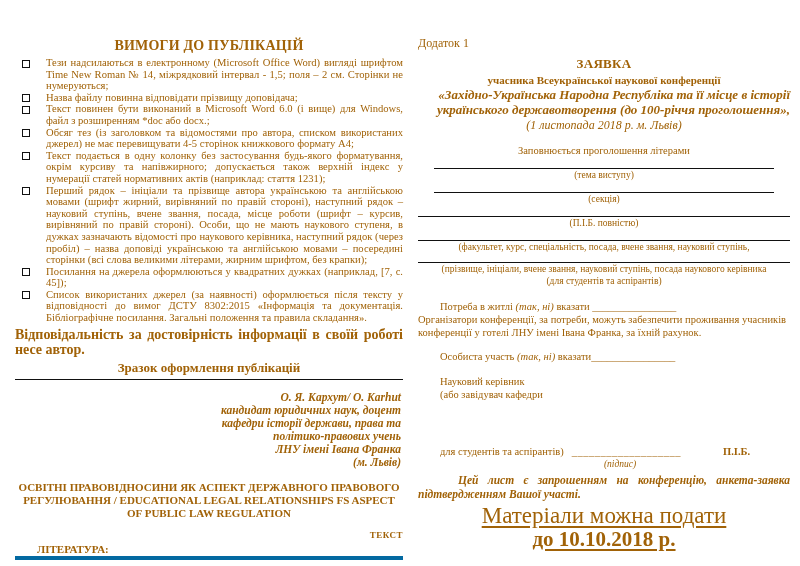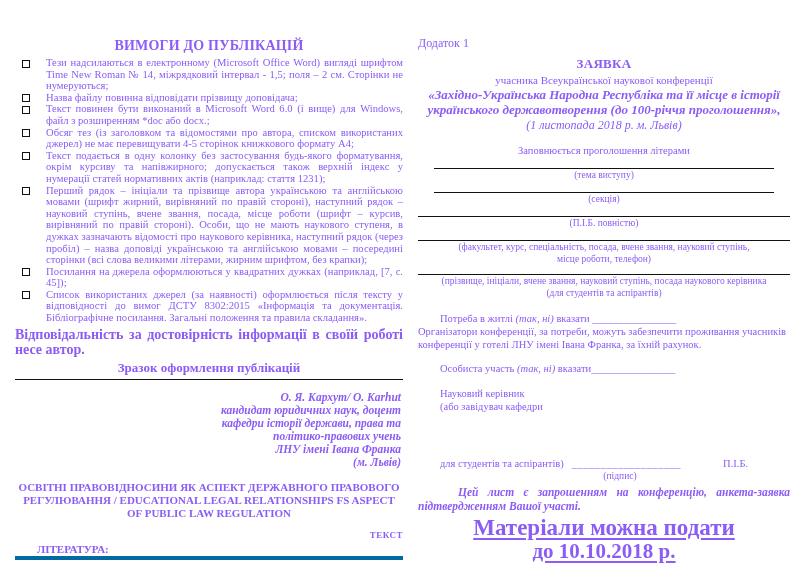--- a/index.html
+++ b/index.html
@@ -5,7 +5,7 @@
   html,body{margin:0;padding:0;background:#e9e9e9;}
   .page{
     position:relative; width:800px; height:566px; background:#ffffff;
-    font-family:"Liberation Serif","DejaVu Serif",serif; color:#8b5cf6;
+    font-family:"Liberation Serif","DejaVu Serif",serif; color:#a16207;
     overflow:hidden; margin:0 auto;
   }
   

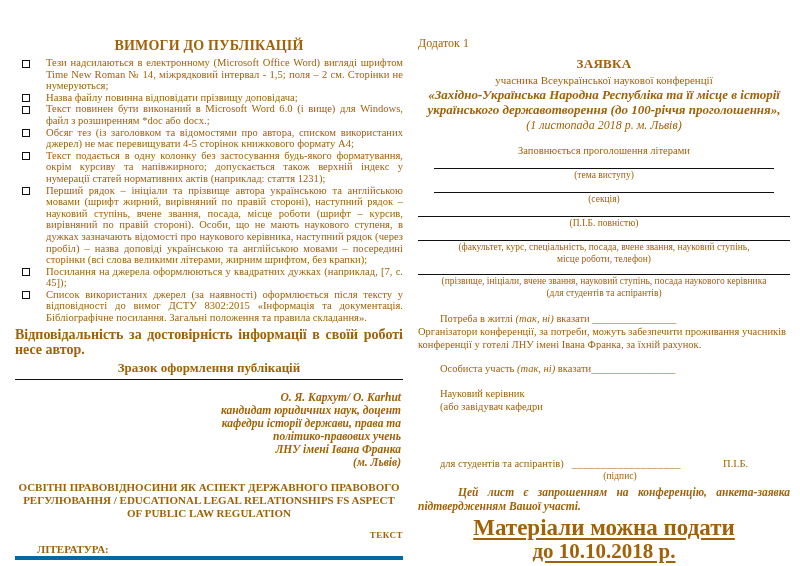--- a/index.html
+++ b/index.html
@@ -24,7 +24,7 @@
   .col-right{position:absolute; left:418px; top:36px; width:372px;}
   .annex{font-size:12px;}
   .z-title{font-size:13px; font-weight:bold; text-align:center; margin-top:5px; letter-spacing:.3px;}
-  .z-sub{font-size:11px; font-weight:normal; text-align:center; margin-top:2px;}
+  .z-sub{font-size:11px; font-weight:bold; text-align:center; margin-top:2px;}
   .z-conf{font-size:13px; font-weight:bold; font-style:italic; text-align:center; line-height:15px; margin-top:1px;}
   .z-date{font-size:12px; font-style:italic; text-align:center; margin-top:1px;}
   .fill-note{font-size:10.5px; text-align:center; margin-top:12px;}

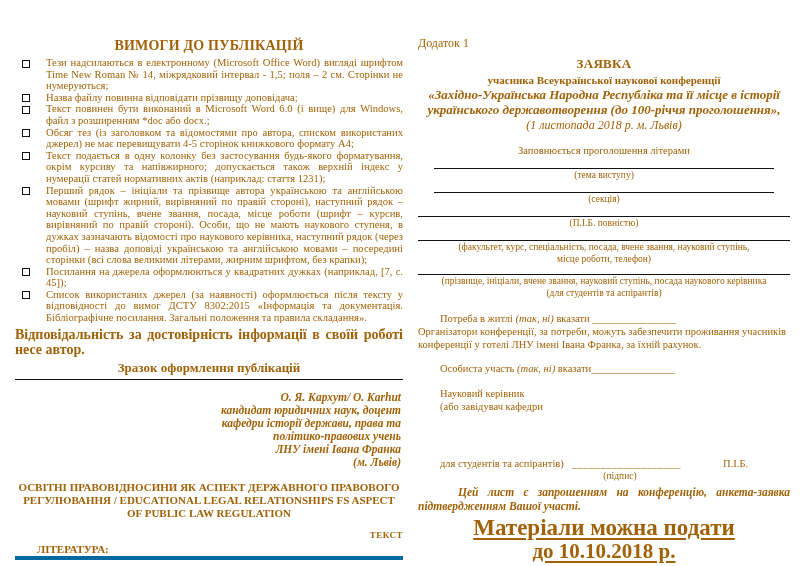--- a/index.html
+++ b/index.html
@@ -25,7 +25,7 @@
   .annex{font-size:12px;}
   .z-title{font-size:13px; font-weight:bold; text-align:center; margin-top:5px; letter-spacing:.3px;}
   .z-sub{font-size:11px; font-weight:bold; text-align:center; margin-top:2px;}
-  .z-conf{font-size:13px; font-weight:bold; font-style:italic; text-align:center; line-height:15px; margin-top:1px;}
+  .z-conf{font-size:13px; font-weight:bold; font-style:italic; text-align:right; line-height:15px; margin-top:1px;}
   .z-date{font-size:12px; font-style:italic; text-align:center; margin-top:1px;}
   .fill-note{font-size:10.5px; text-align:center; margin-top:12px;}
   .field{margin-top:0;}

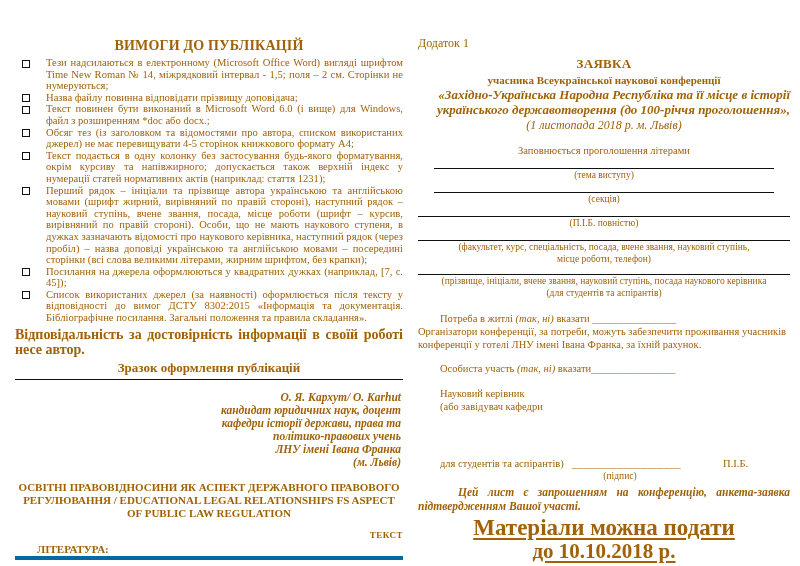--- a/index.html
+++ b/index.html
@@ -129,7 +129,6 @@
     <div class="field gap4">
       <div class="f-line wide"></div>
       <div class="f-cap">(факультет, курс, спеціальність, посада, вчене звання, науковий ступінь,</div>
-      <div class="f-cap">місце роботи, телефон)</div>
     </div>
     <div class="field gap2">
       <div class="f-line wide"></div>

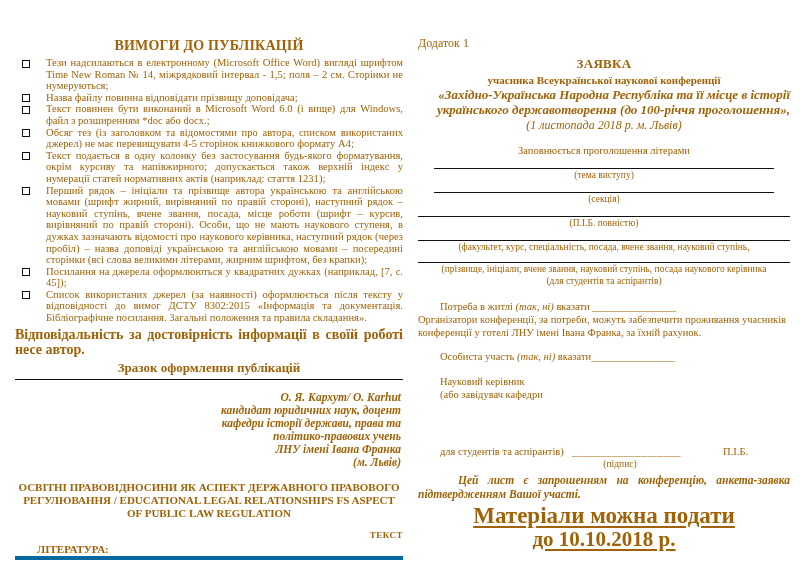--- a/index.html
+++ b/index.html
@@ -40,7 +40,7 @@
   .advisor{margin-top:12px; padding-left:22px; font-size:10.5px; line-height:13px;}
   .adv-row{display:flex; align-items:flex-end;margin-top:44px;}
   .adv-blank{margin-left:8px; letter-spacing:.5px;}
-  .adv-pib{margin-left:42px;}
+  .adv-pib{margin-left:42px;font-weight:bold;}
   .signature{font-size:9.5px; text-align:center; width:110px; margin-left:125px;}
   .invite{margin-top:3px; font-weight:bold; font-style:italic; font-size:11.5px; line-height:13.5px; text-align:justify; text-indent:40px;}
   .deadline1{margin-top:2px; text-align:center; font-weight:bold; font-size:23px; line-height:25px;}

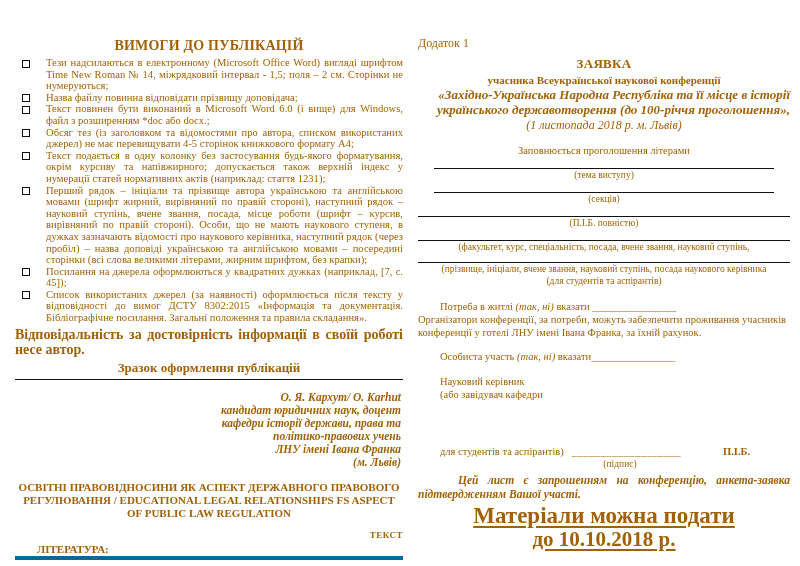--- a/index.html
+++ b/index.html
@@ -41,7 +41,7 @@
   .adv-row{display:flex; align-items:flex-end;margin-top:44px;}
   .adv-blank{margin-left:8px; letter-spacing:.5px;}
   .adv-pib{margin-left:42px;font-weight:bold;}
-  .signature{font-size:9.5px; text-align:center; width:110px; margin-left:125px;}
+  .signature{font-size:9.5px; font-style:italic; text-align:center; width:110px; margin-left:125px;}
   .invite{margin-top:3px; font-weight:bold; font-style:italic; font-size:11.5px; line-height:13.5px; text-align:justify; text-indent:40px;}
   .deadline1{margin-top:2px; text-align:center; font-weight:bold; font-size:23px; line-height:25px;}
   .deadline2{text-align:center; font-weight:bold; font-size:21px; line-height:23px;}

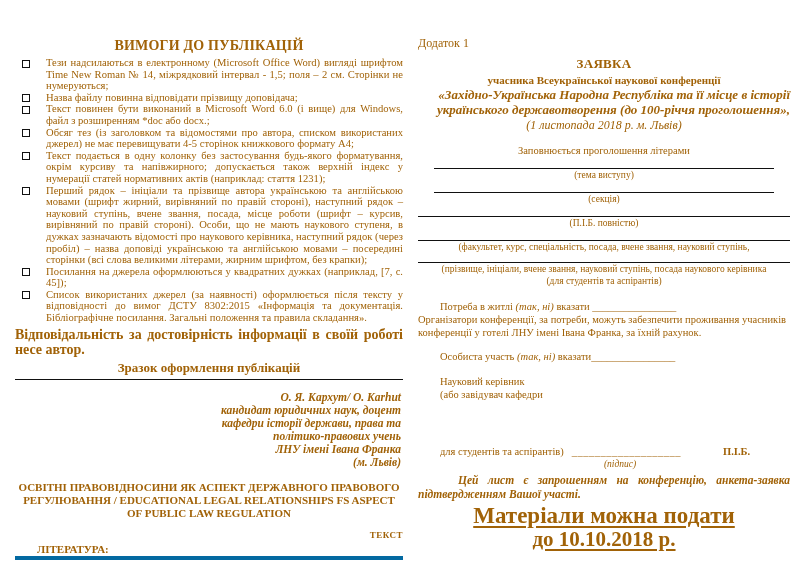--- a/index.html
+++ b/index.html
@@ -43,7 +43,7 @@
   .adv-pib{margin-left:42px;font-weight:bold;}
   .signature{font-size:9.5px; font-style:italic; text-align:center; width:110px; margin-left:125px;}
   .invite{margin-top:3px; font-weight:bold; font-style:italic; font-size:11.5px; line-height:13.5px; text-align:justify; text-indent:40px;}
-  .deadline1{margin-top:2px; text-align:center; font-weight:bold; font-size:23px; line-height:25px;}
+  .deadline1{margin-top:2px; text-align:center; font-weight:normal; font-size:23px; line-height:25px;}
   .deadline2{text-align:center; font-weight:bold; font-size:21px; line-height:23px;}
   .udl{text-decoration:underline; text-decoration-thickness:2px; text-underline-offset:3px;}
 </style>

